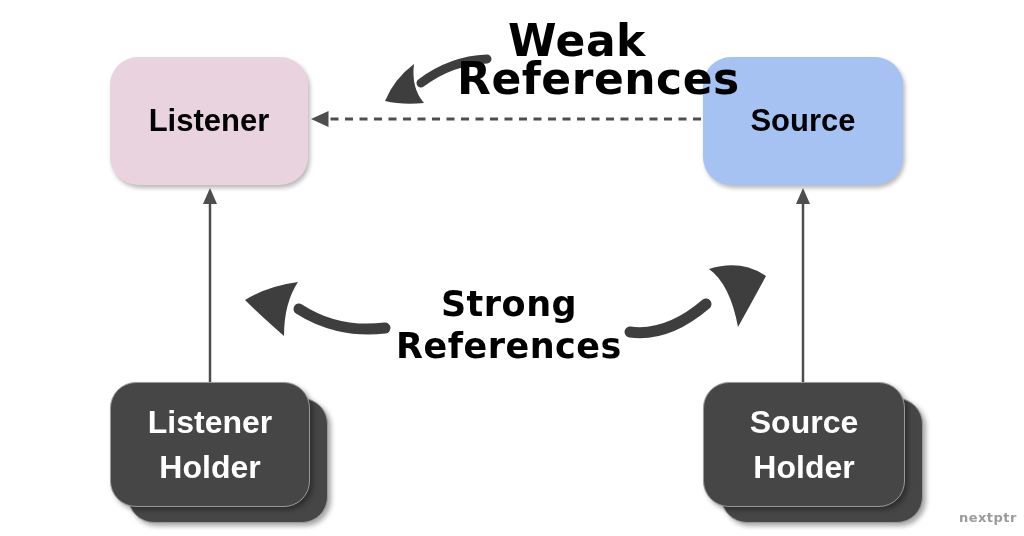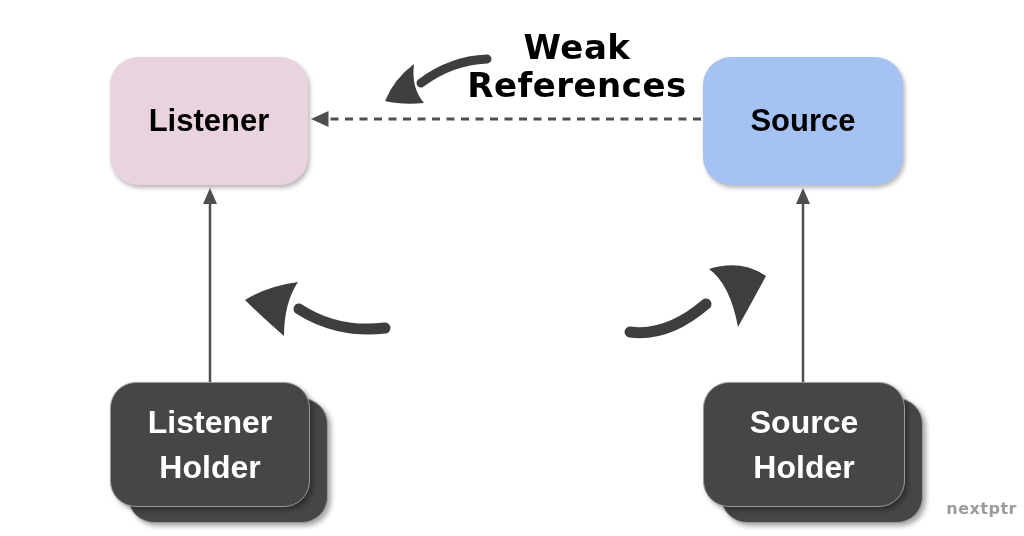--- a/index.html
+++ b/index.html
@@ -43,7 +43,7 @@
     position:absolute;text-align:center;color:#000;
     font-family:"DejaVu Sans",sans-serif;font-weight:bold;letter-spacing:.5px;
   }
-  .annot-weak{left:457px;top:28px;width:240px;font-size:34px;line-height:38px;}
+  .annot-weak{left:457px;top:22px;width:240px;font-size:44px;line-height:38px;}
   .annot-strong{left:389px;top:283px;width:240px;font-size:35px;line-height:42px;}
   
   #edges{position:absolute;left:0;top:0;width:1024px;height:536px;pointer-events:none;}

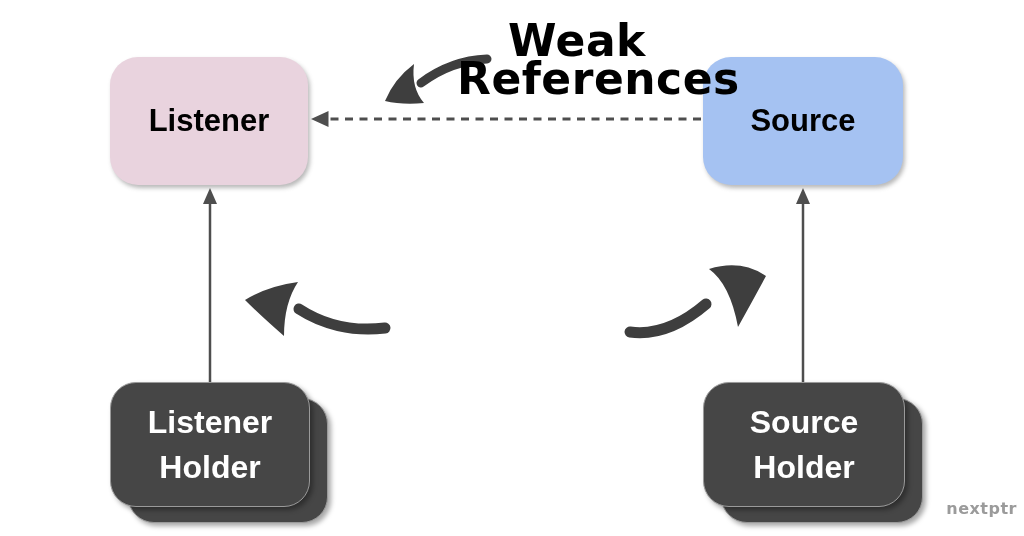--- a/index.html
+++ b/index.html
@@ -115,6 +115,10 @@
     <div>Weak</div>
     <div>References</div>
   </div>
+  <div class="annot annot-strong">
+    <div>Strong</div>
+    <div>References</div>
+  </div>
 
   <div class="watermark">nextptr</div>
 

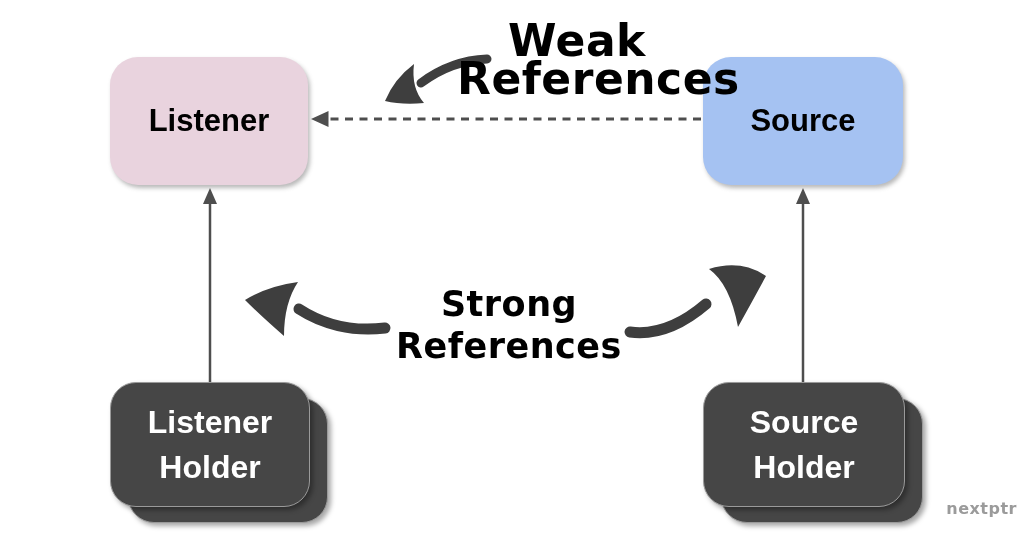--- a/index.html
+++ b/index.html
@@ -49,9 +49,9 @@
   #edges{position:absolute;left:0;top:0;width:1024px;height:536px;pointer-events:none;}
   
   .watermark{
-    position:absolute;right:7px;bottom:18px;
+    position:absolute;right:7px;bottom:11px;
     font-family:"DejaVu Sans",sans-serif;font-weight:bold;
-    font-size:16px;color:#9b9b9b;letter-spacing:.5px;
+    font-size:13px;color:#9b9b9b;letter-spacing:.5px;
   }
 </style>
 </head>

